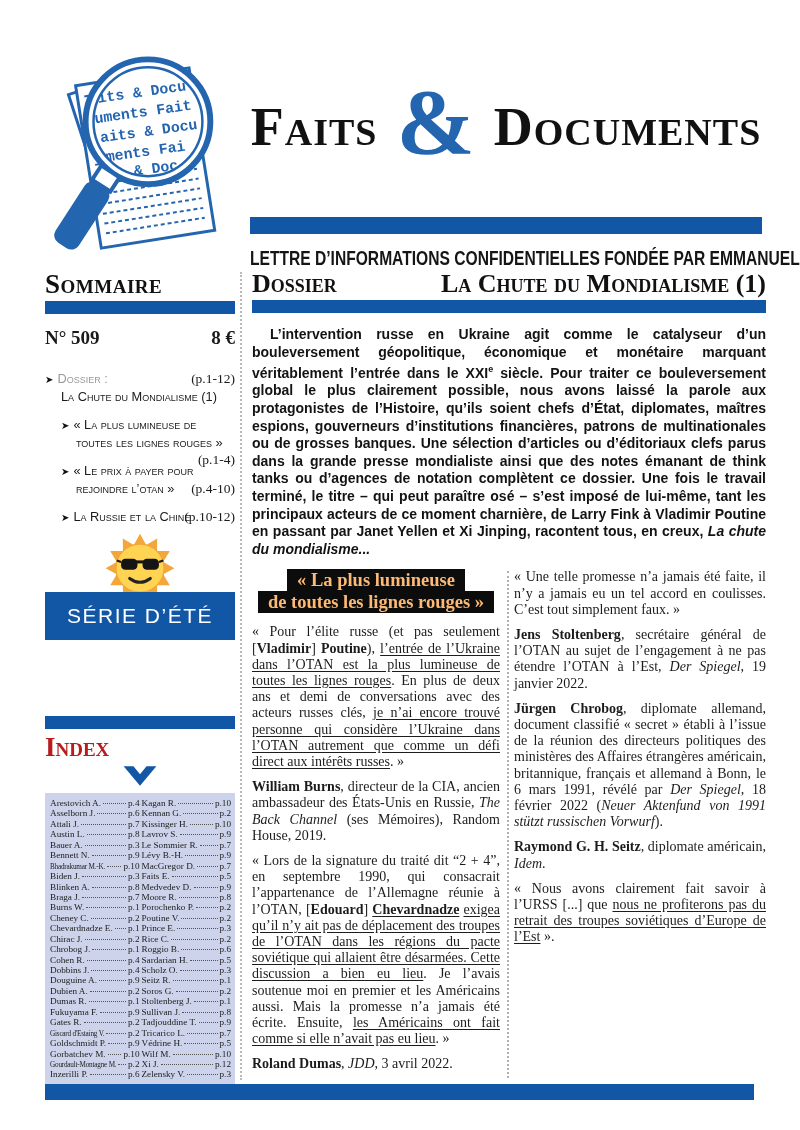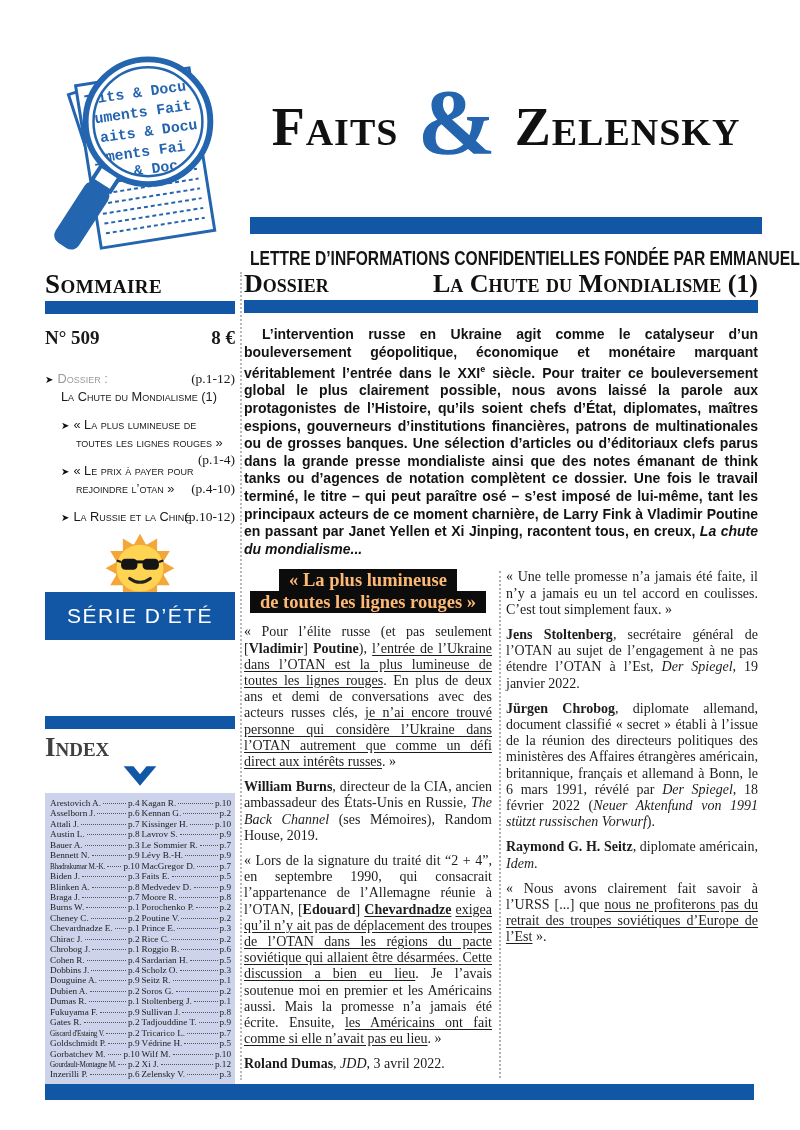--- a/index.html
+++ b/index.html
@@ -131,7 +131,7 @@
     <div class="title">
       <span class="tw">Faits</span>
       <span class="amp">&amp;</span>
-      <span class="tw">Zelensky</span>
+      <span class="tw">Documents</span>
     </div>
     <div class="title-bar"></div>
     <div class="subtitle">

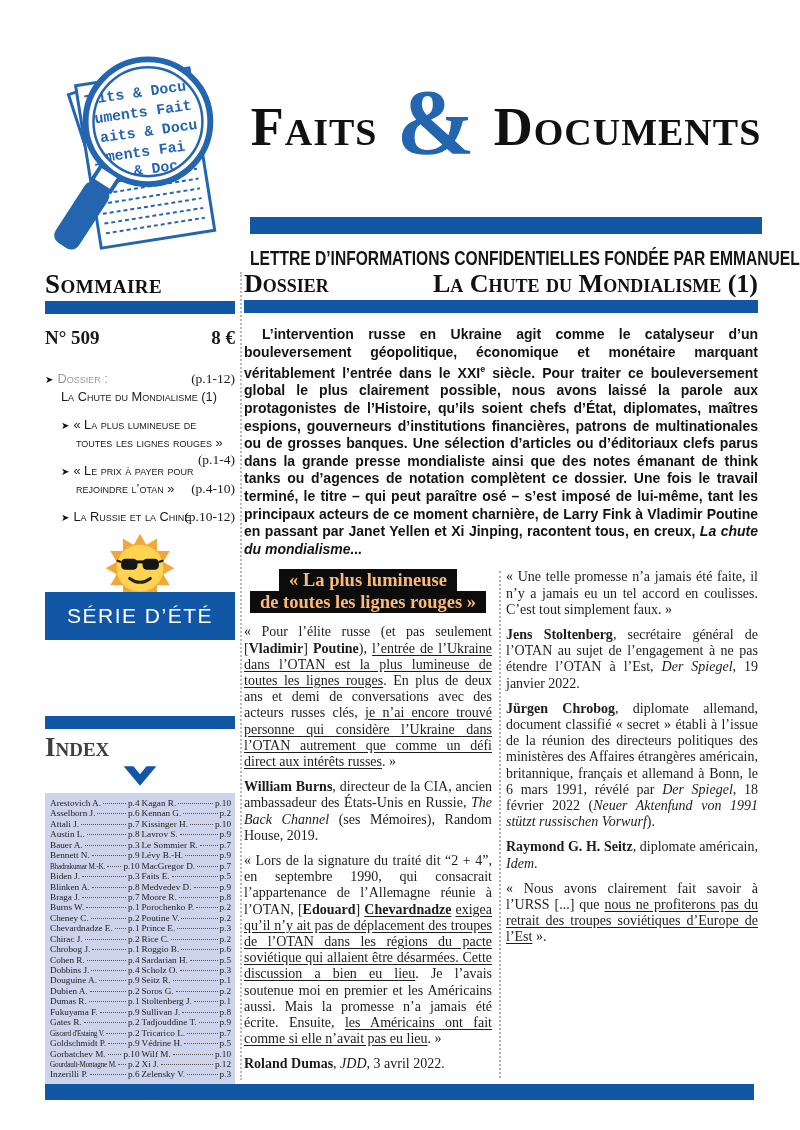--- a/index.html
+++ b/index.html
@@ -58,7 +58,7 @@
   .idx-page{white-space:nowrap;}
 
   
-  .main{position:absolute;left:244px;top:270px;width:514px;}
+  .main{position:absolute;left:252px;top:270px;width:514px;}
   .main-head{display:flex;justify-content:space-between;align-items:flex-end;}
   .dossier-label,.dossier-title{font-family:"Liberation Serif",serif;font-weight:bold;font-variant:small-caps;
       font-size:26px;line-height:27px;color:#111;margin:0;}

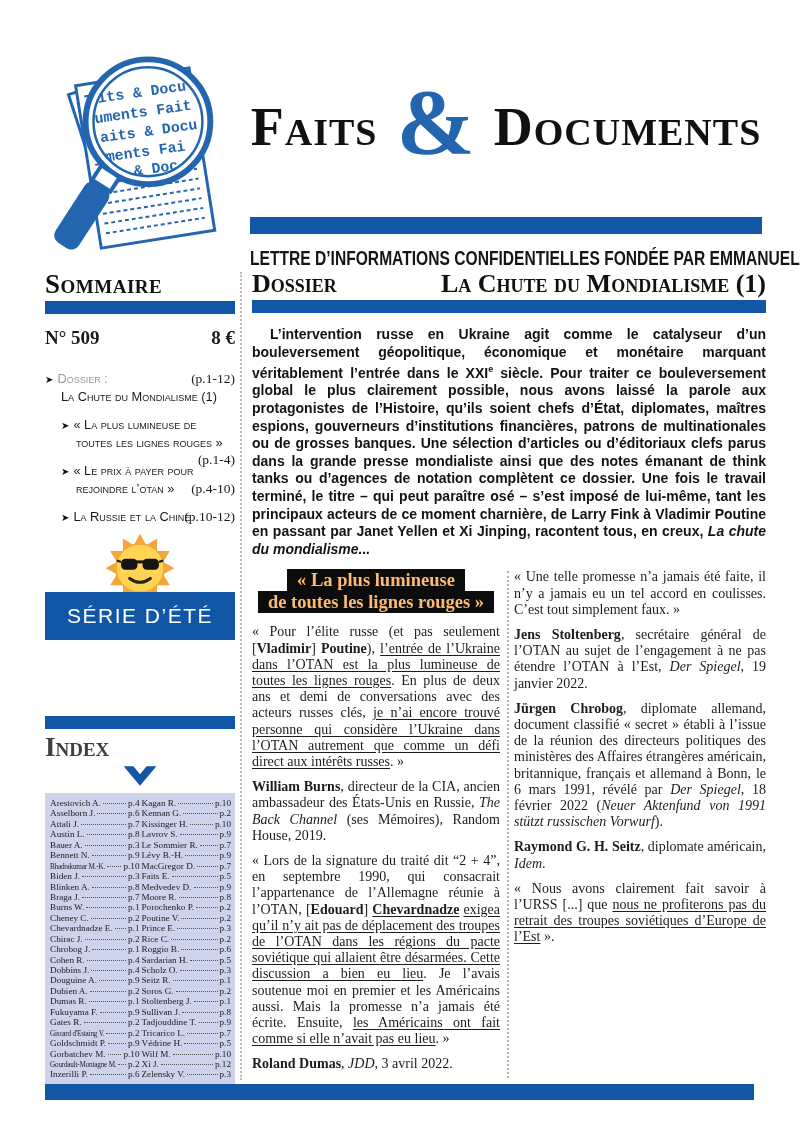--- a/index.html
+++ b/index.html
@@ -46,7 +46,7 @@
          position:relative;z-index:1;}
   .idx-bar{height:13px;background:#1257a6;margin-top:76px;}
   .idx-head{margin:4px 0 0 0;font-family:"Liberation Serif",serif;font-weight:bold;font-variant:small-caps;
-            font-size:27px;line-height:28px;color:#404040;}
+            font-size:27px;line-height:28px;color:#b91c1c;}
   .idx-arrow{display:block;margin:4px auto 0;}
   .idx-box{margin-top:6px;background:#ccd3ea;padding:5px 4px 5px 5px;display:flex;gap:2px;}
   .idx-col{flex:1;min-width:0;}

